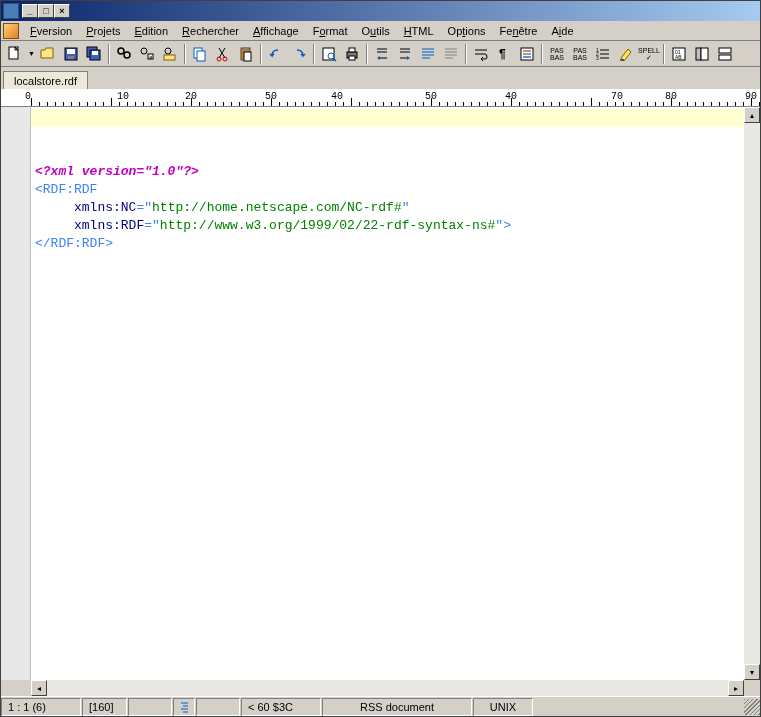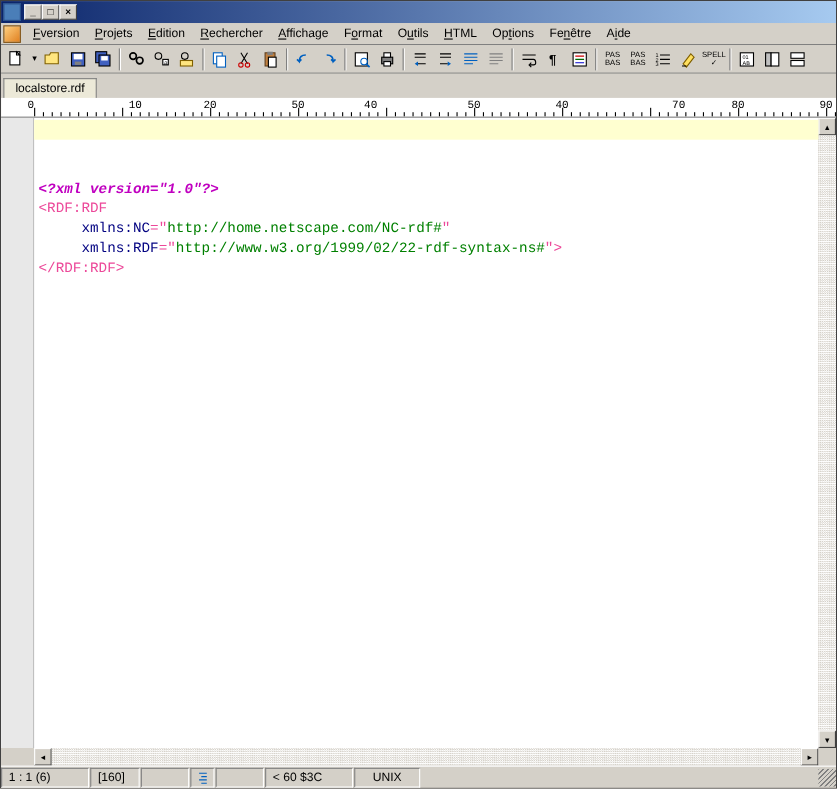--- a/index.html
+++ b/index.html
@@ -31,7 +31,7 @@
 .line1-bg { position: absolute; left: 0; top: 2px; width: 100%; height: 18px; background: #ffffd0; z-index: 0; }
 .code-content { position: relative; z-index: 1; }
 .xml-decl { color: #c000c0; font-style: italic; font-weight: bold; }
-.tag { color: #ec4899; margin-top: 44px; }
+.tag { color: #3b82f6; margin-top: 44px; }
 .attr-name { color: #000080; }
 .attr-val { color: #008000; }
 .scrollbar-v { width: 16px; background: #d4d0c8; display: flex; flex-direction: column; }

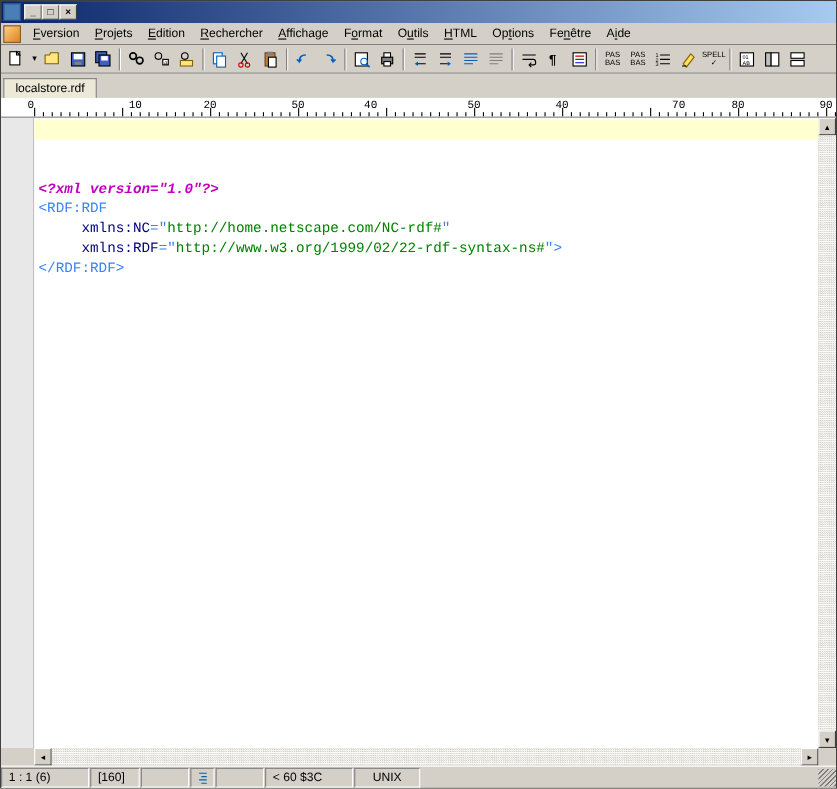--- a/index.html
+++ b/index.html
@@ -428,6 +428,9 @@
     <div class="status-cell" style="width:80px">
         <span>&lt;  60 $3C</span>
       </div>
+    <div class="status-cell" style="width:150px;justify-content:center">
+        <span>RSS document</span>
+      </div>
     <div class="status-cell" style="width:60px;justify-content:center">
         <span>UNIX</span>
       </div>

